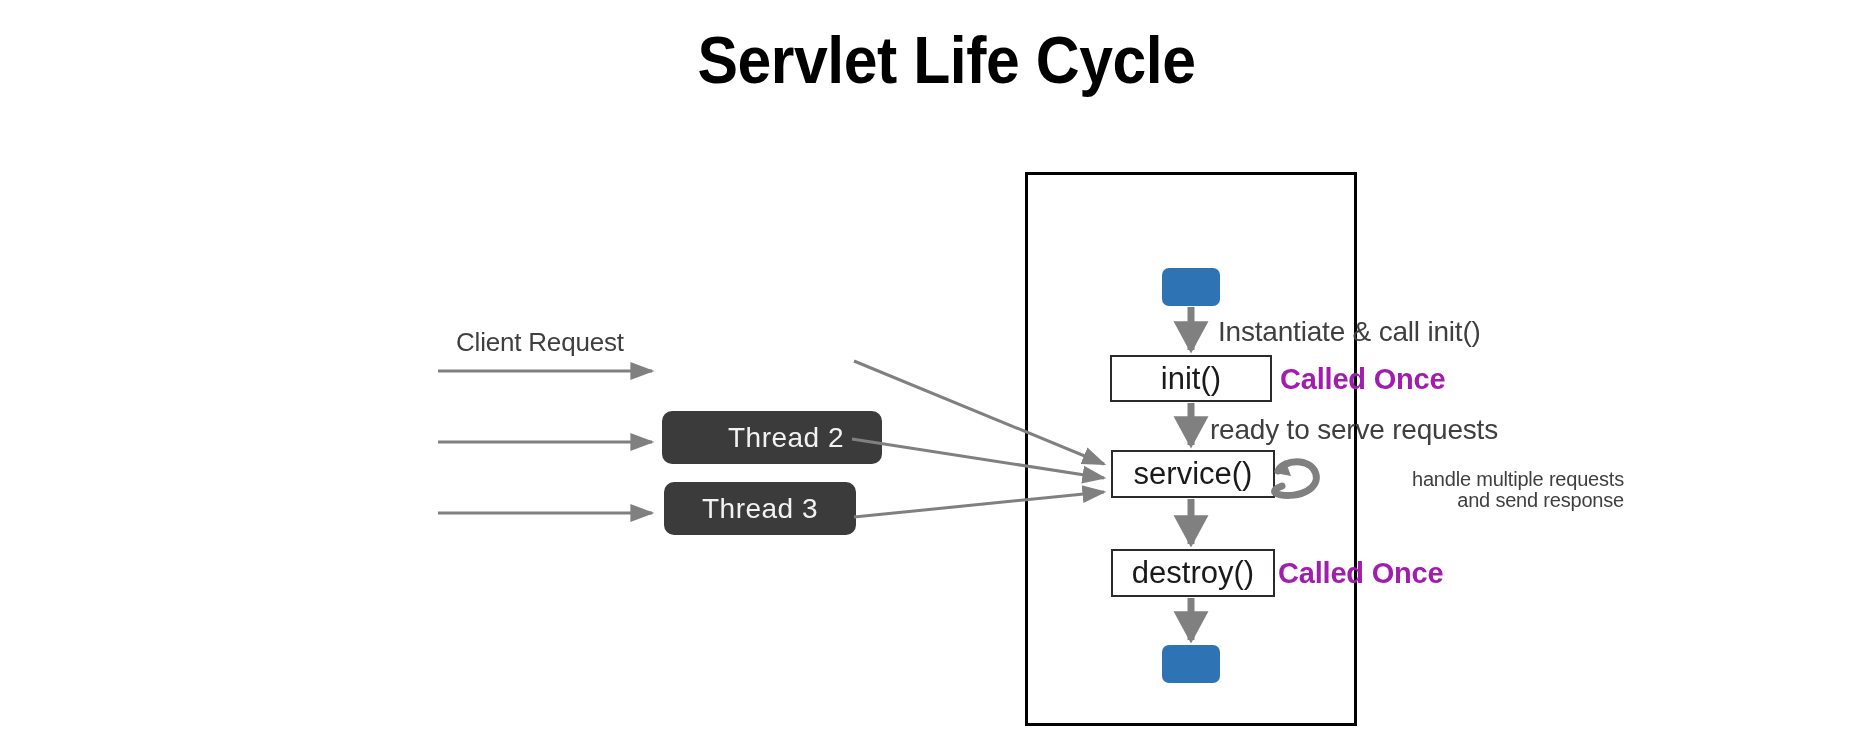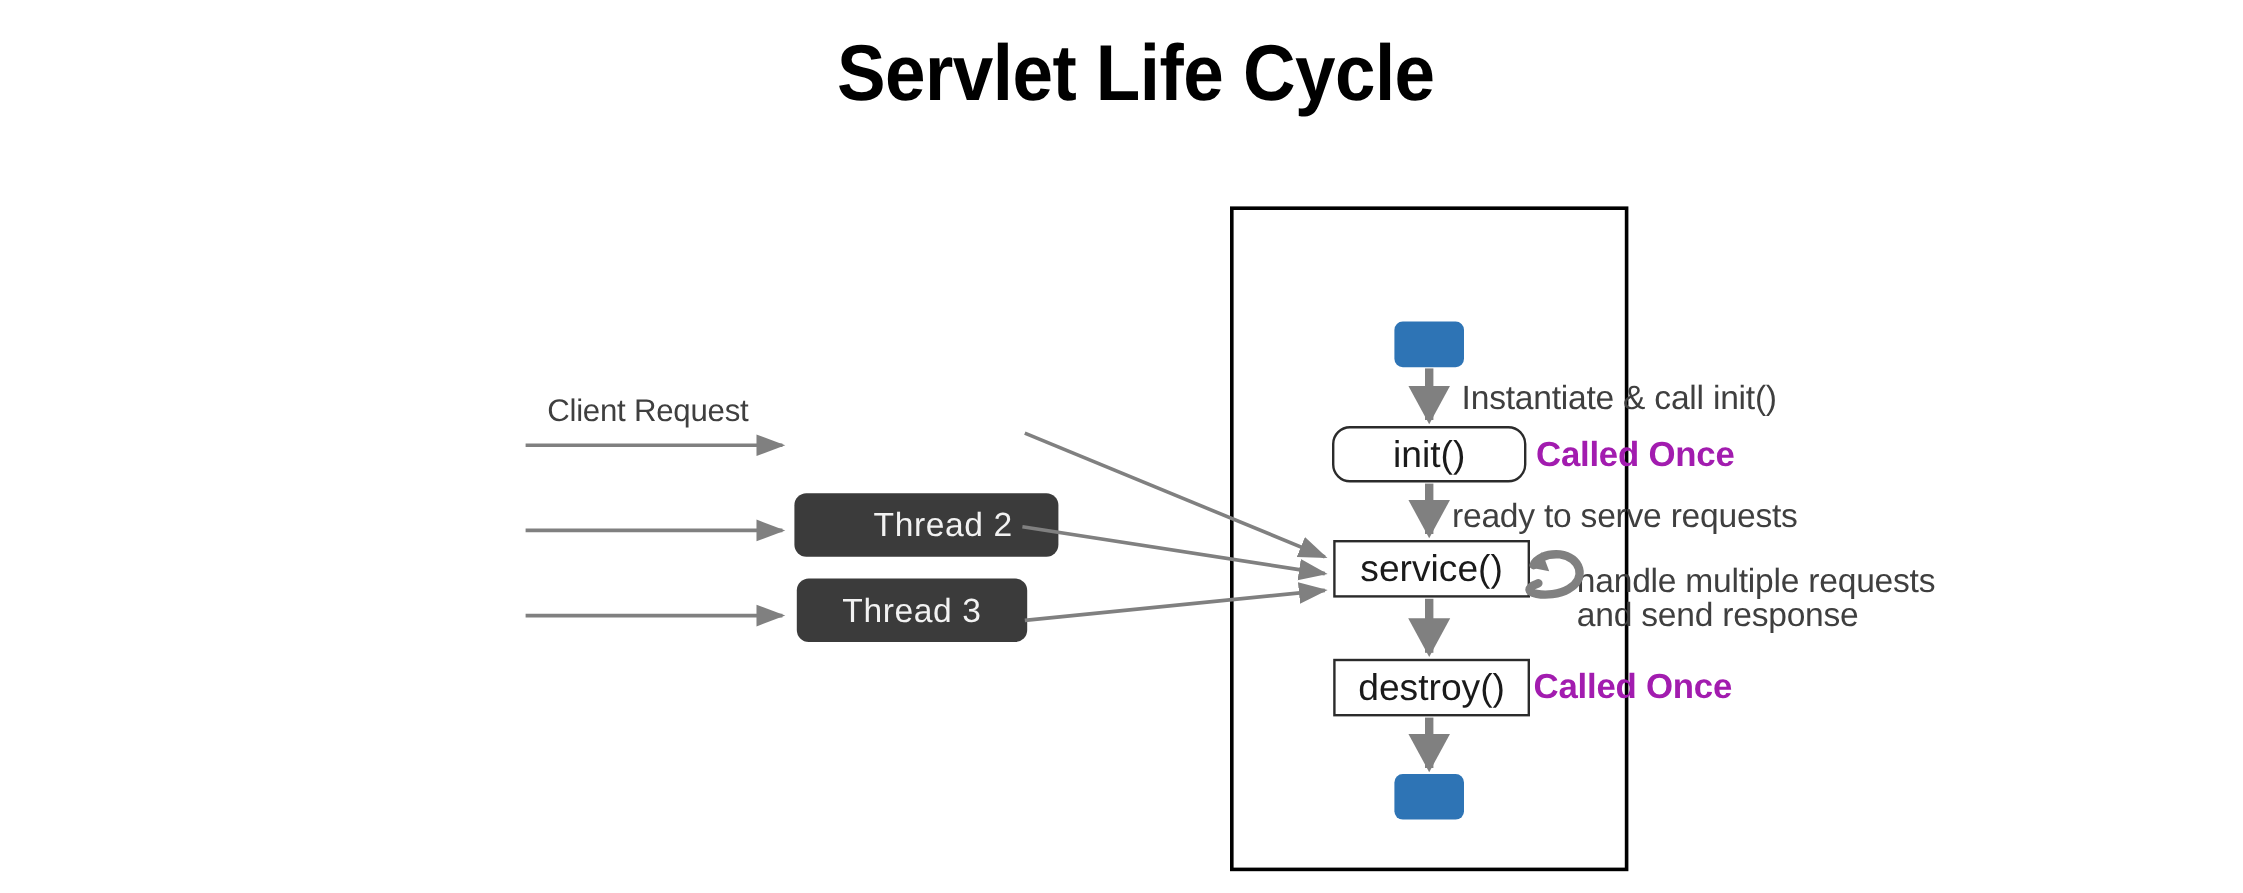--- a/index.html
+++ b/index.html
@@ -90,7 +90,7 @@
     white-space: nowrap;
     letter-spacing: 0px;
   }
-  .method-box.init    { left: 1098px; top: 355px; width: 162px; height: 47px; border-radius: 15px; }
+  .method-box.init    { left: 1098px; top: 355px; width: 162px; height: 47px; }
   .method-box.service { left: 1099px; top: 450px; width: 164px; height: 48px; }
   .method-box.destroy { left: 1099px; top: 549px; width: 164px; height: 48px; }
 

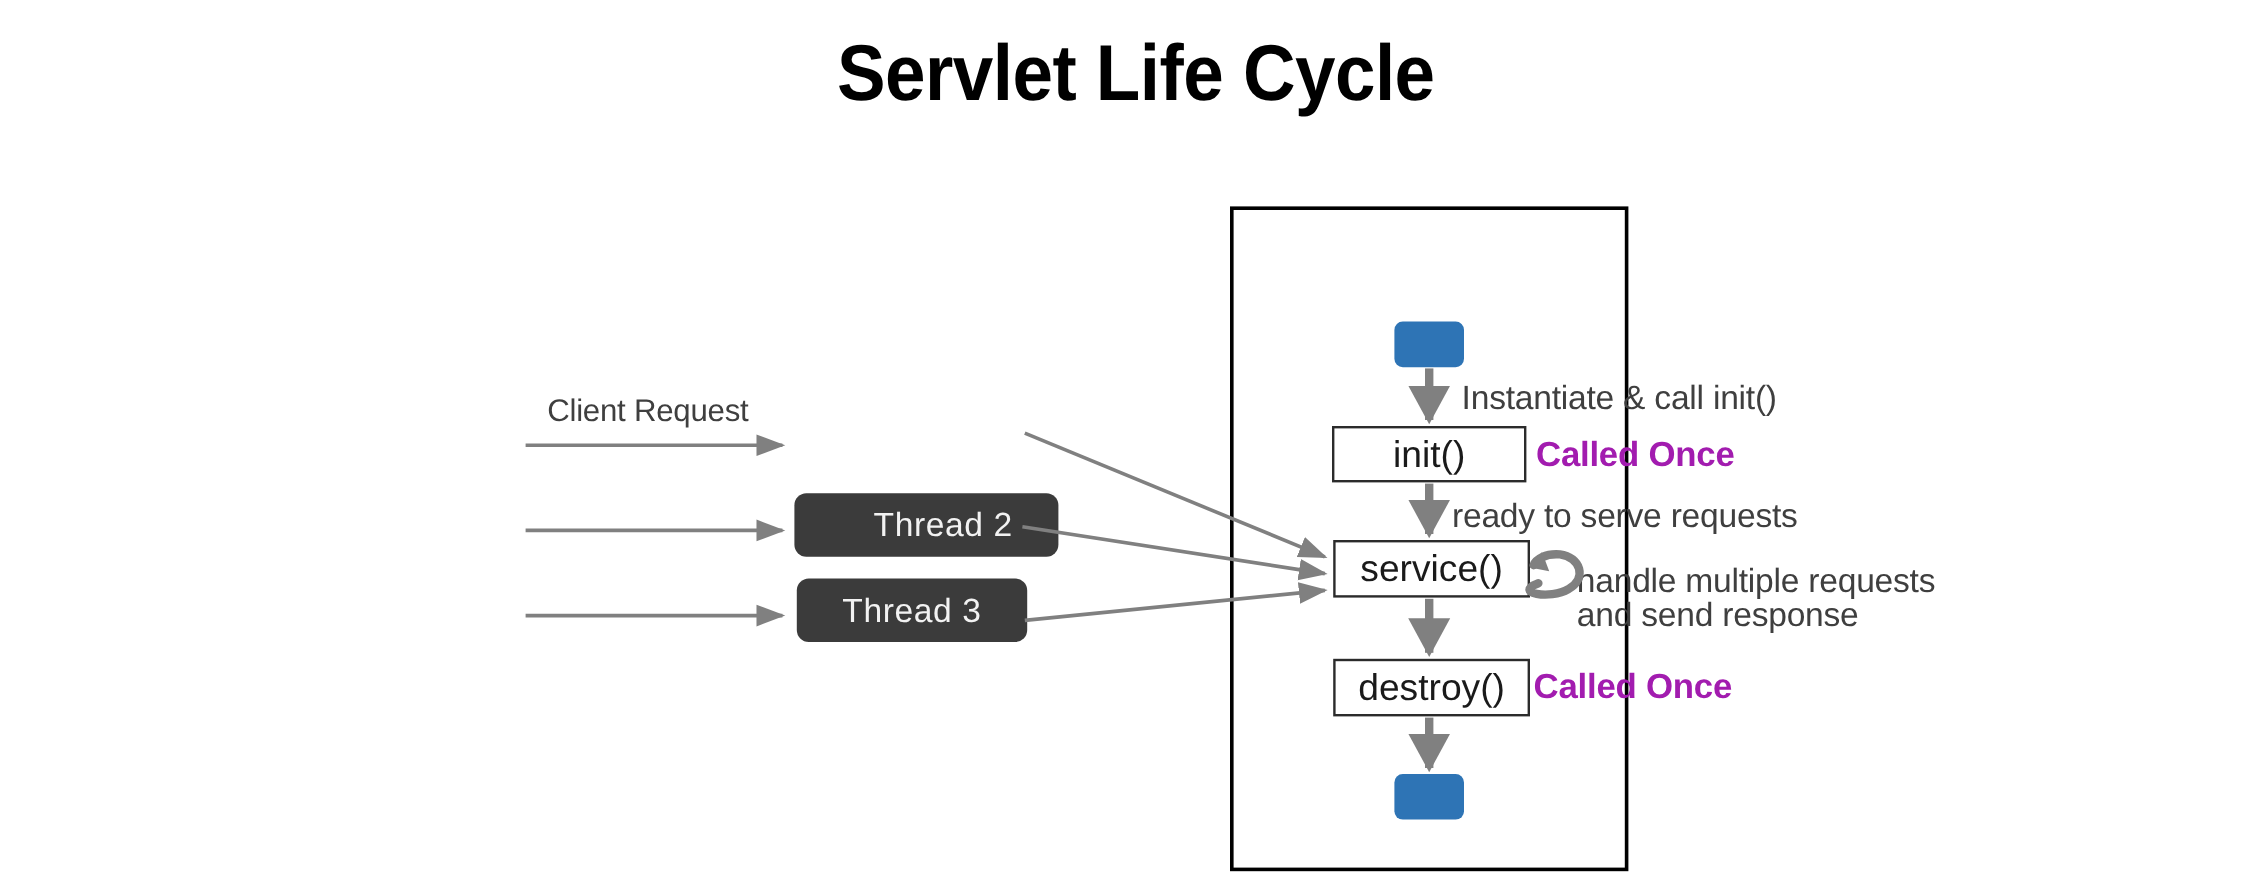--- a/index.html
+++ b/index.html
@@ -129,10 +129,10 @@
     left: 1302px;
     top: 469px;
     width: 310px;
-    font-size: 28px;
+    font-size: 20px;
     color: #3f3f3f;
     line-height: 1.05;
-    text-align: left;
+    text-align: right;
     letter-spacing: -0.2px;
   }
 

